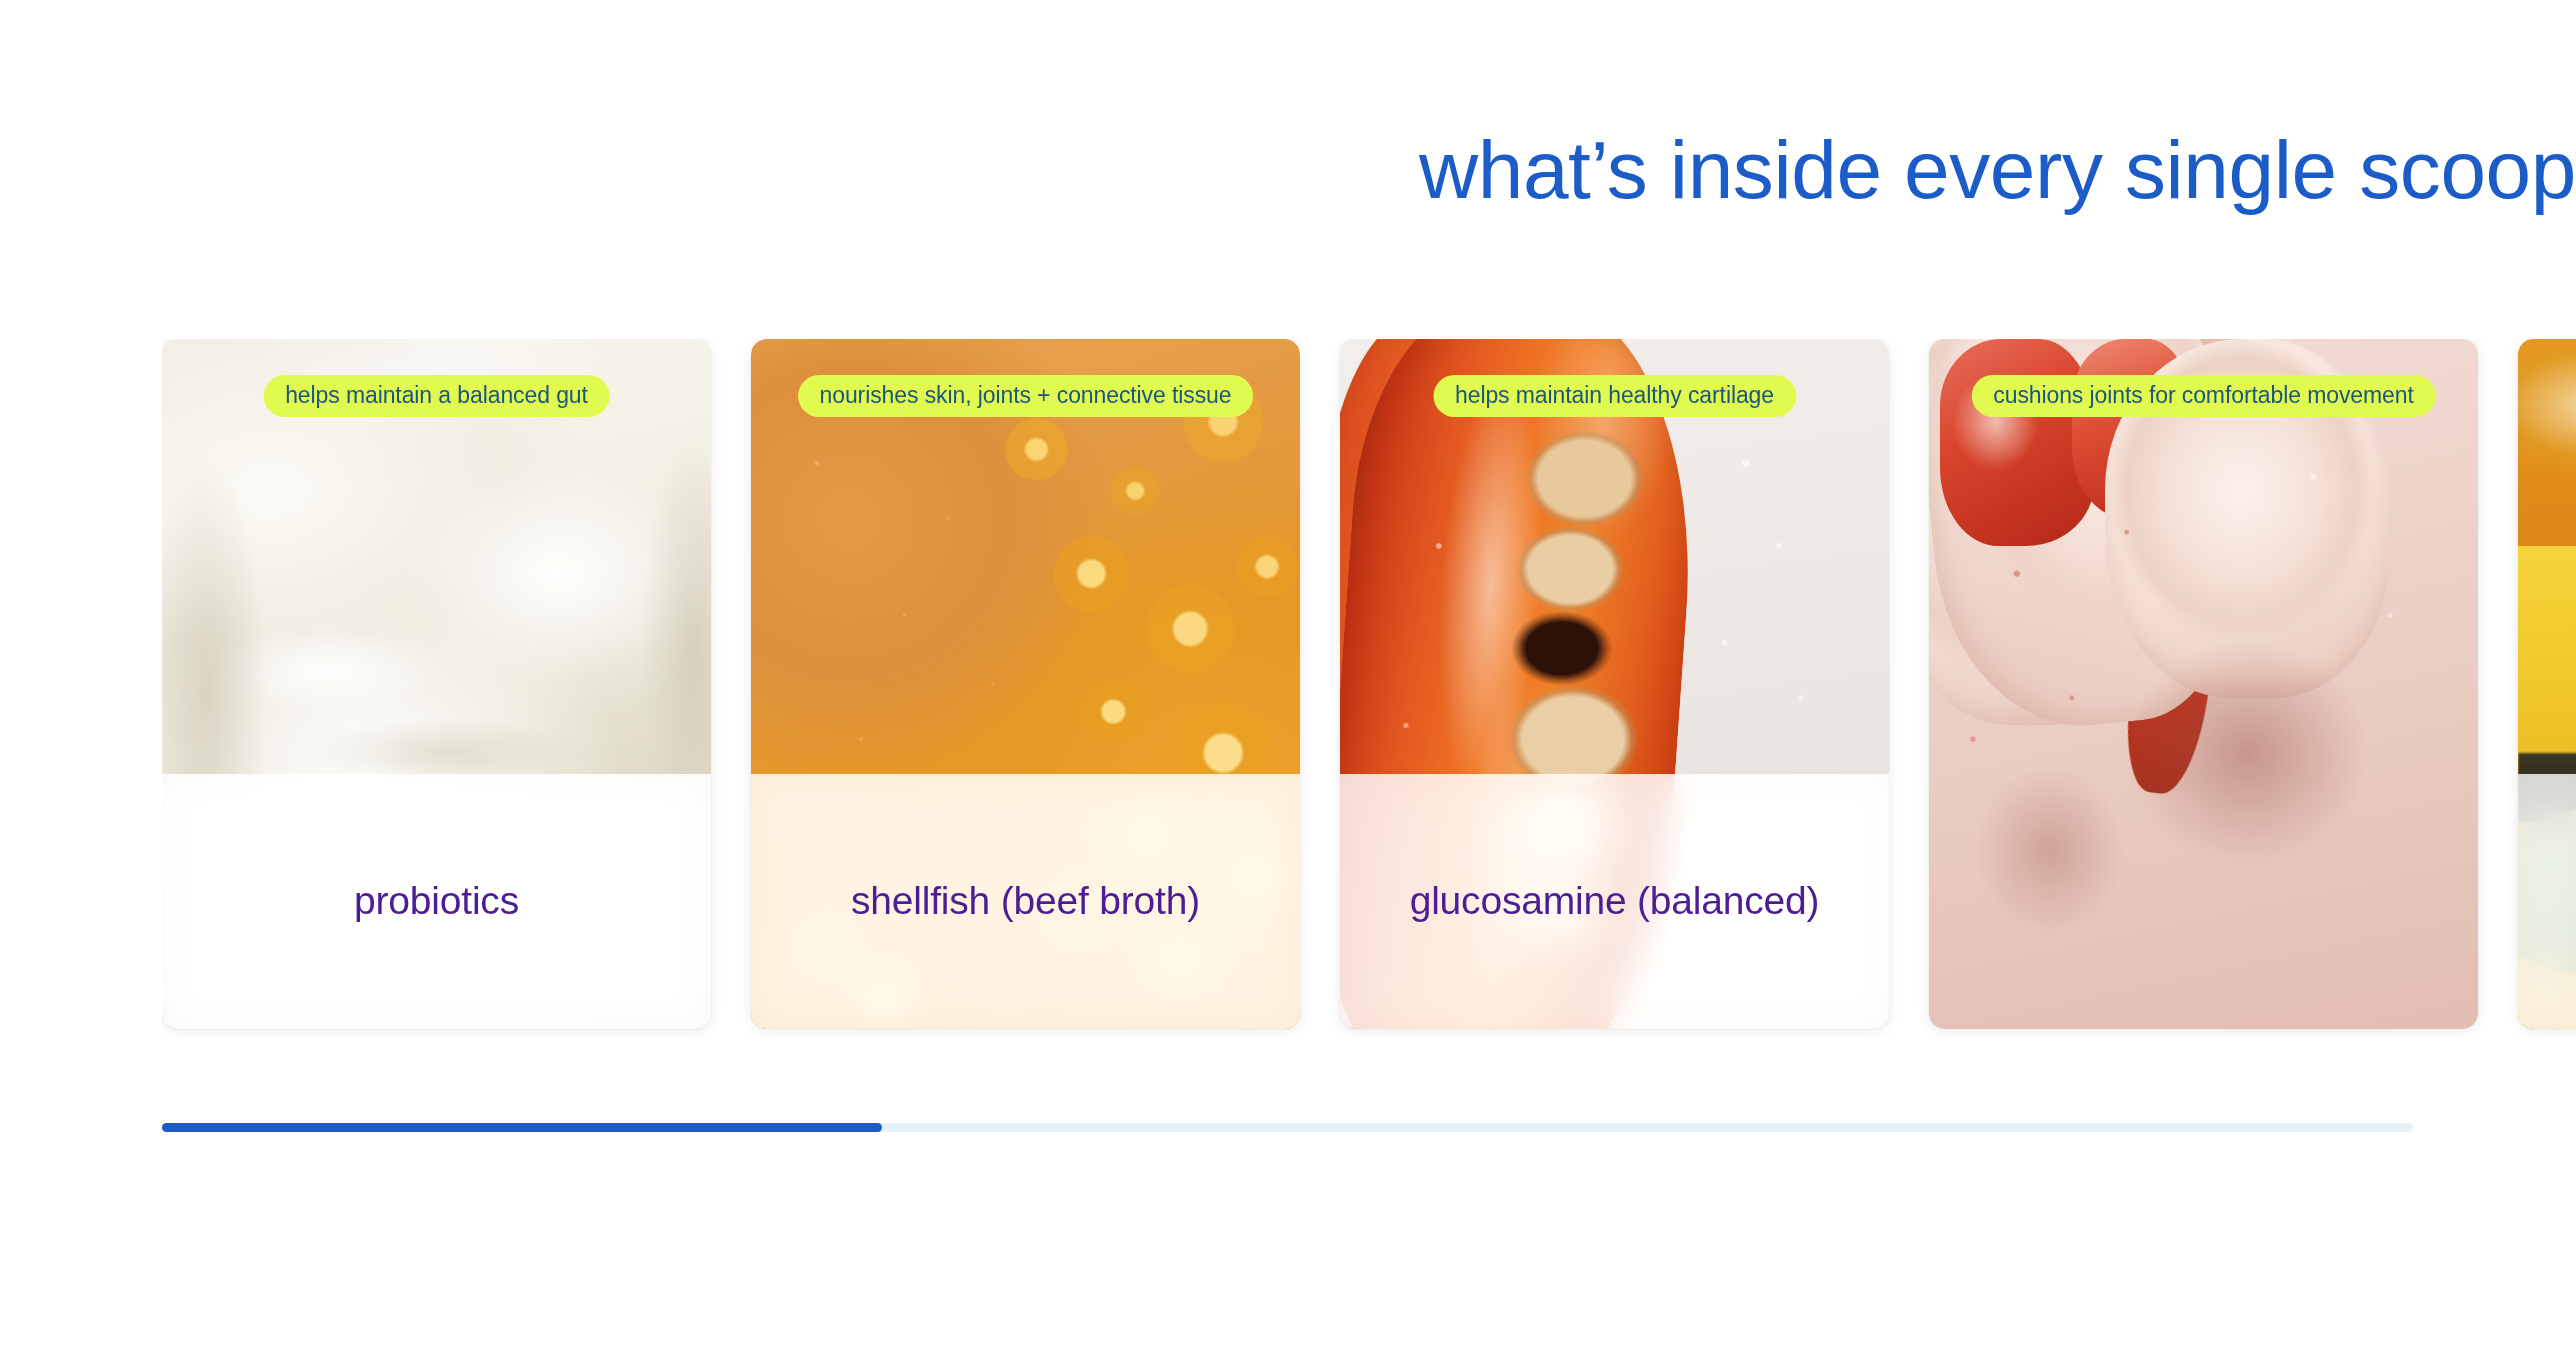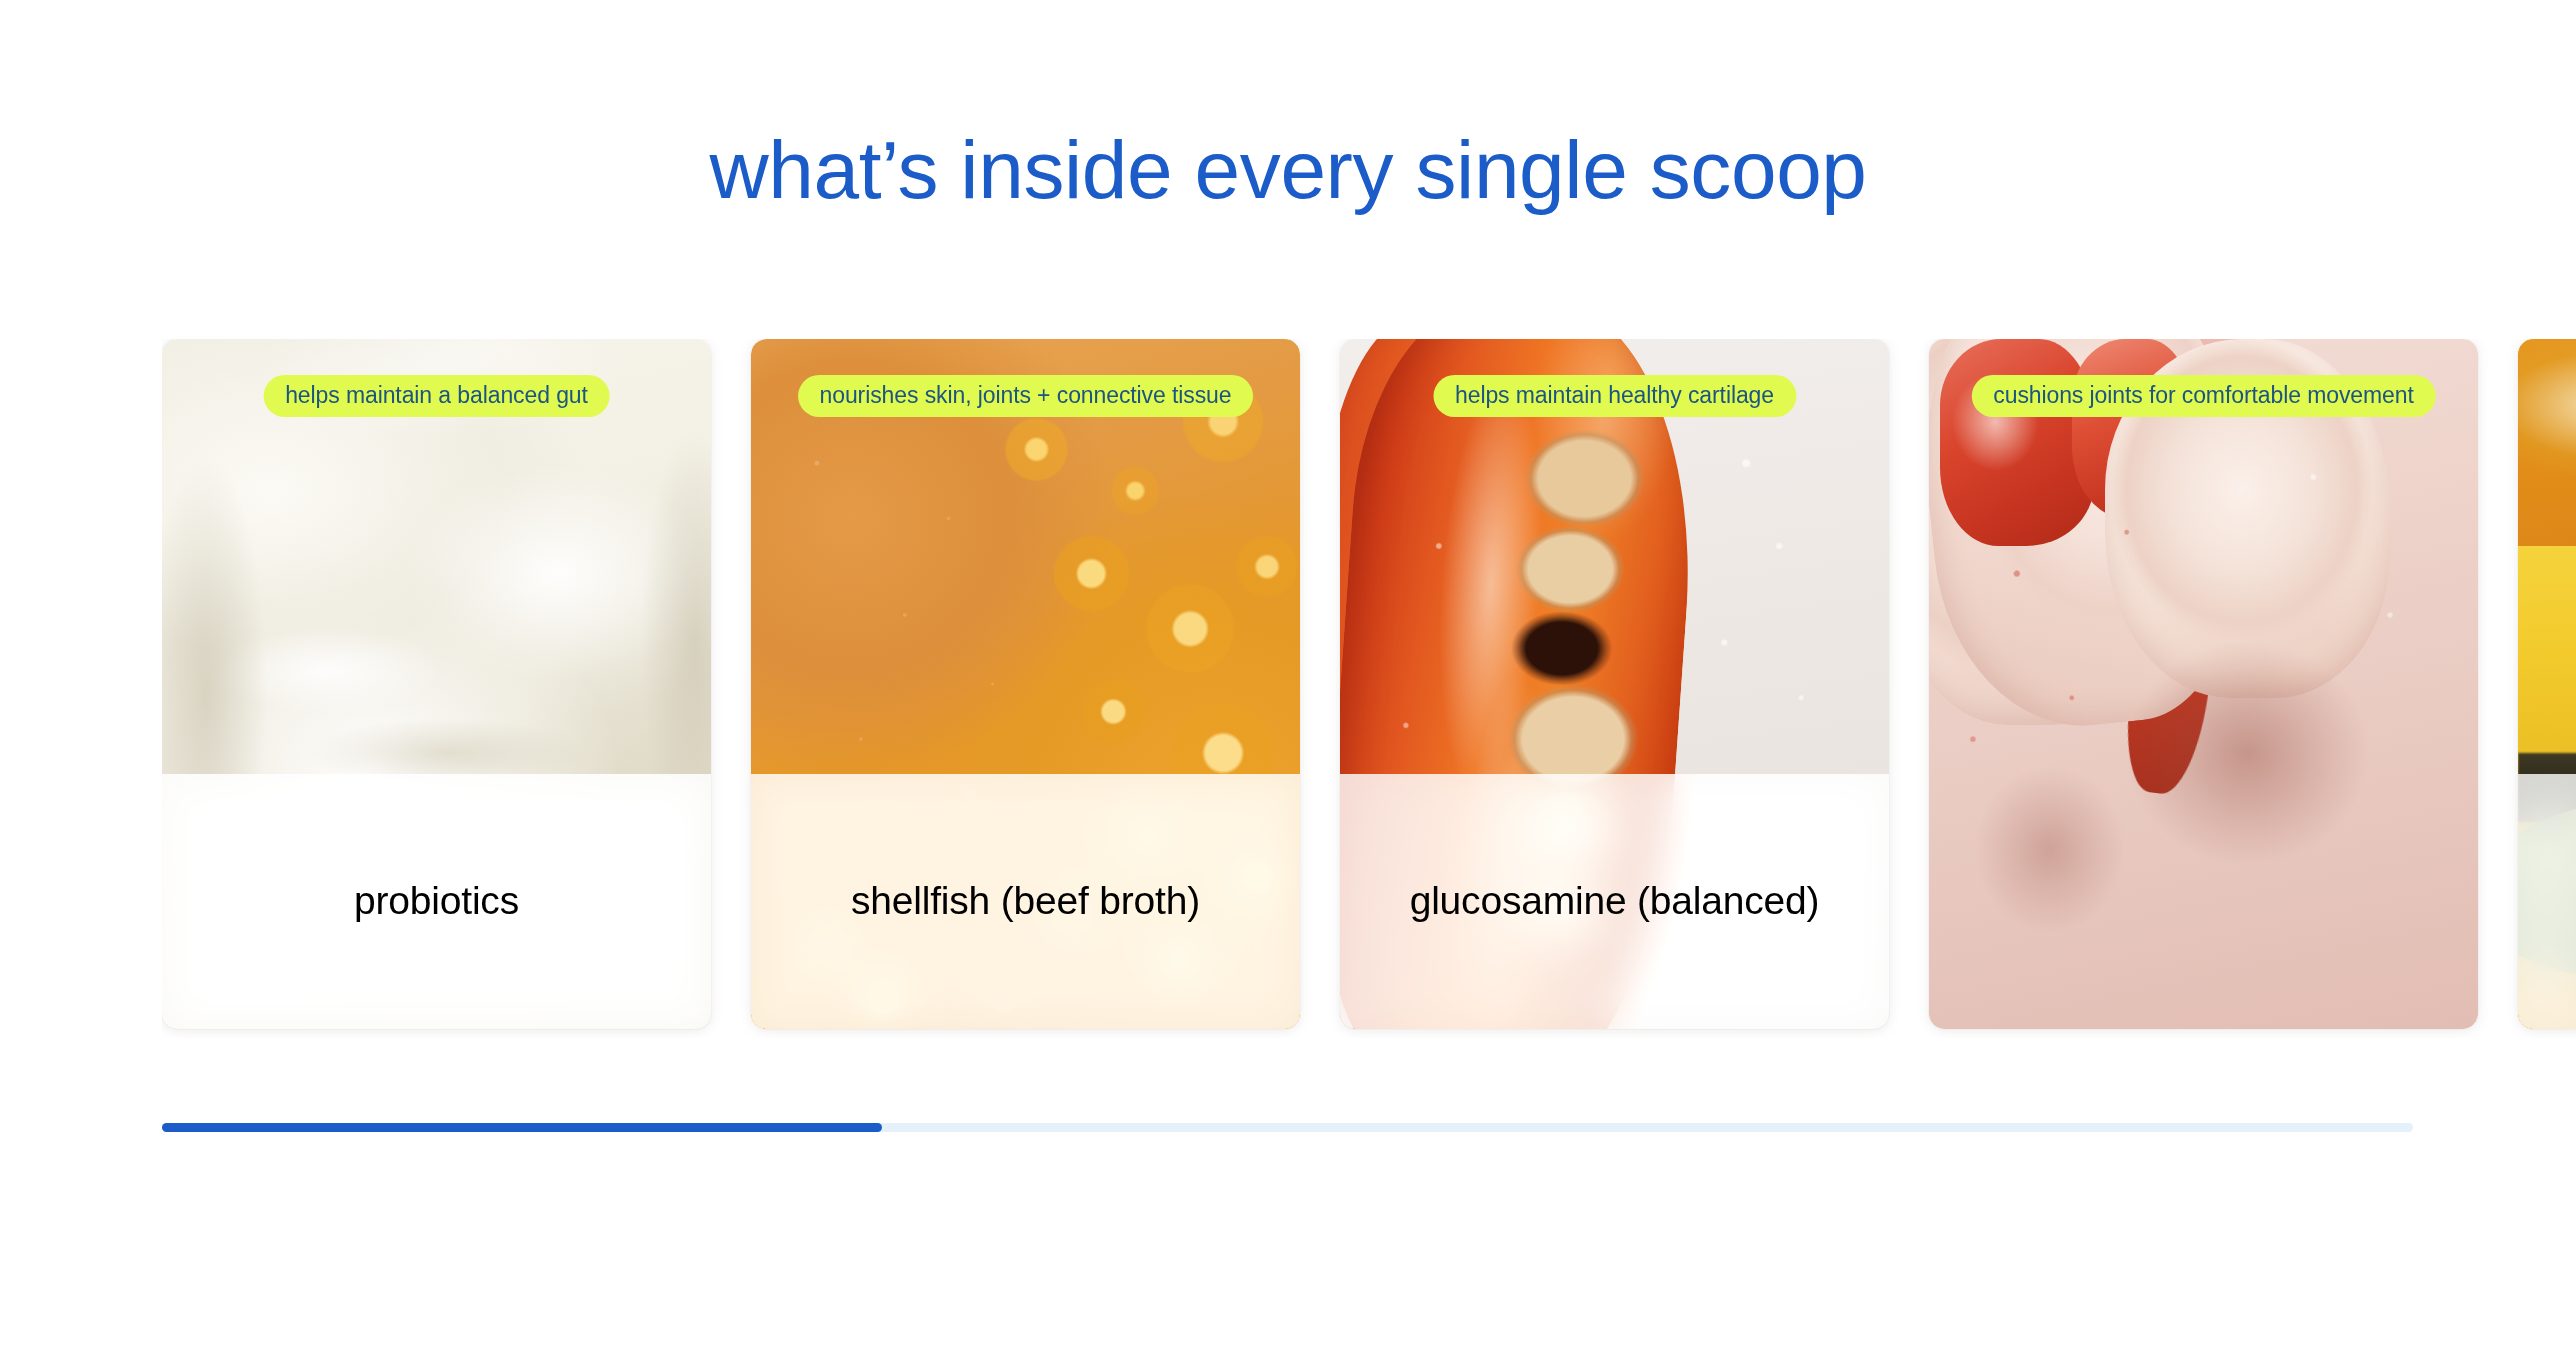--- a/index.html
+++ b/index.html
@@ -23,7 +23,7 @@
     position:absolute;
     left:0; top:126px;
     width:2576px;
-    text-align:center;
+    text-align:right;
     font-size:82px;
     line-height:1.08;
     font-weight:400;

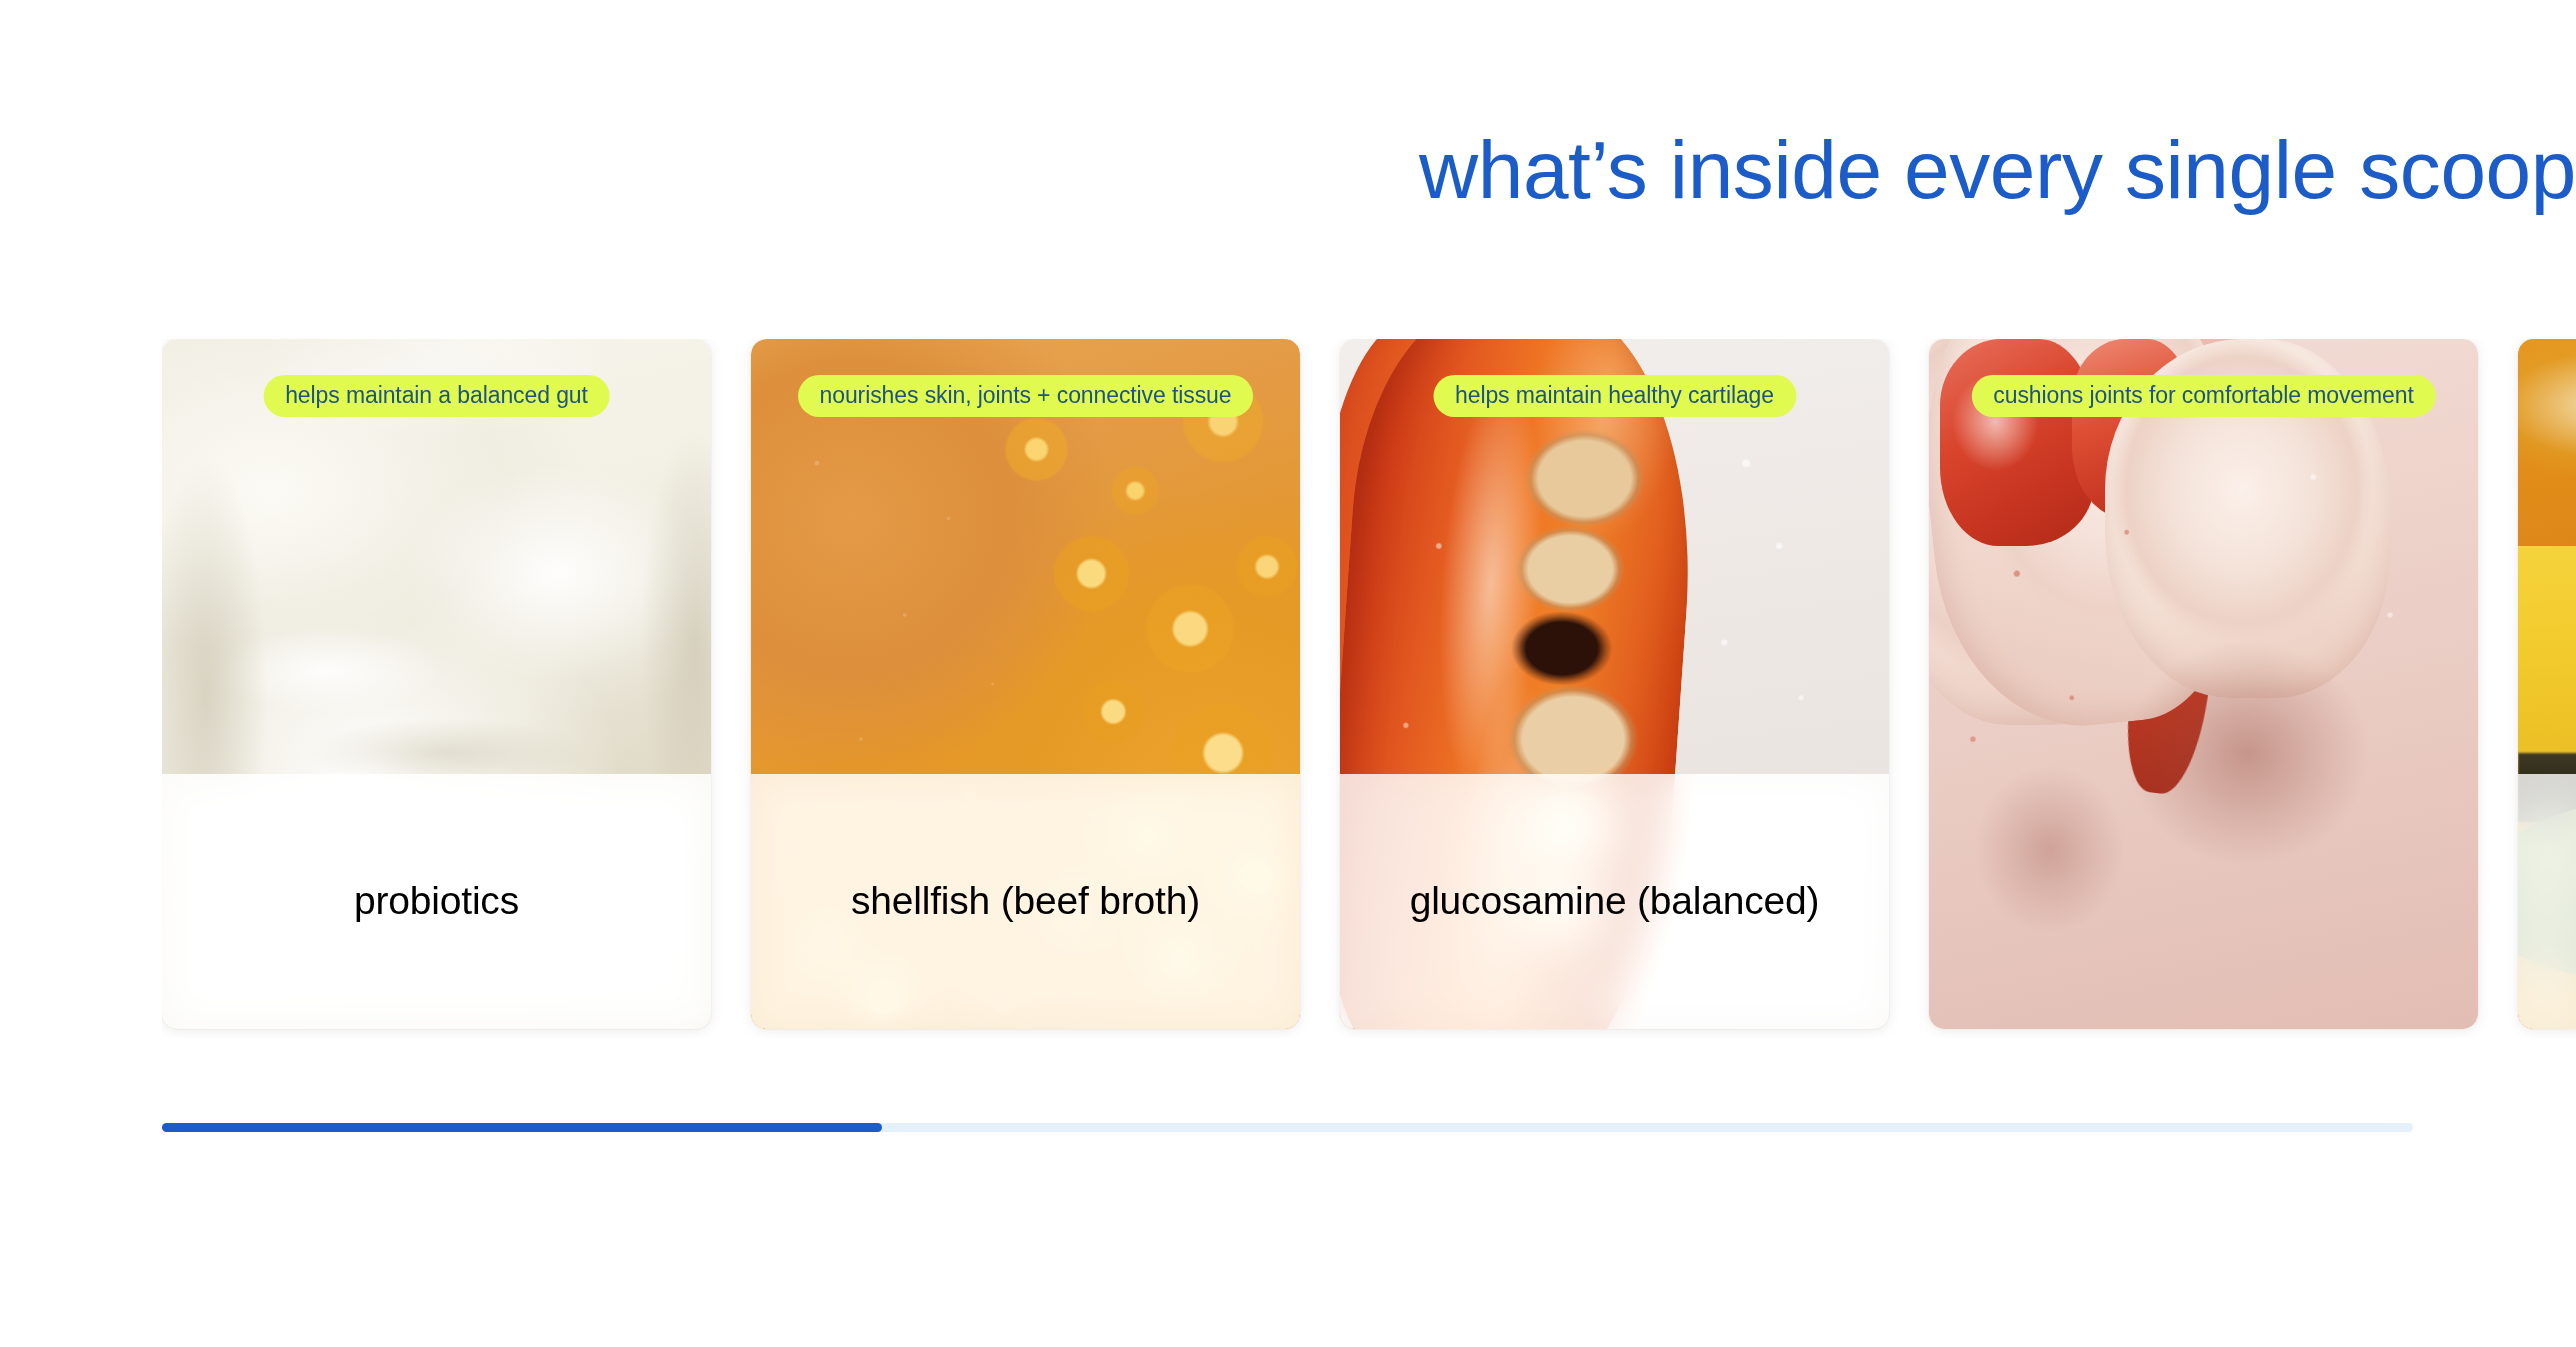--- a/index.html
+++ b/index.html
@@ -85,7 +85,7 @@
   .plate-label {
     font-size:39px;
     font-weight:400;
-    color:#000000;
+    color:#4c1d95;
     letter-spacing:-0.2px;
     white-space:nowrap;
     text-align:center;

